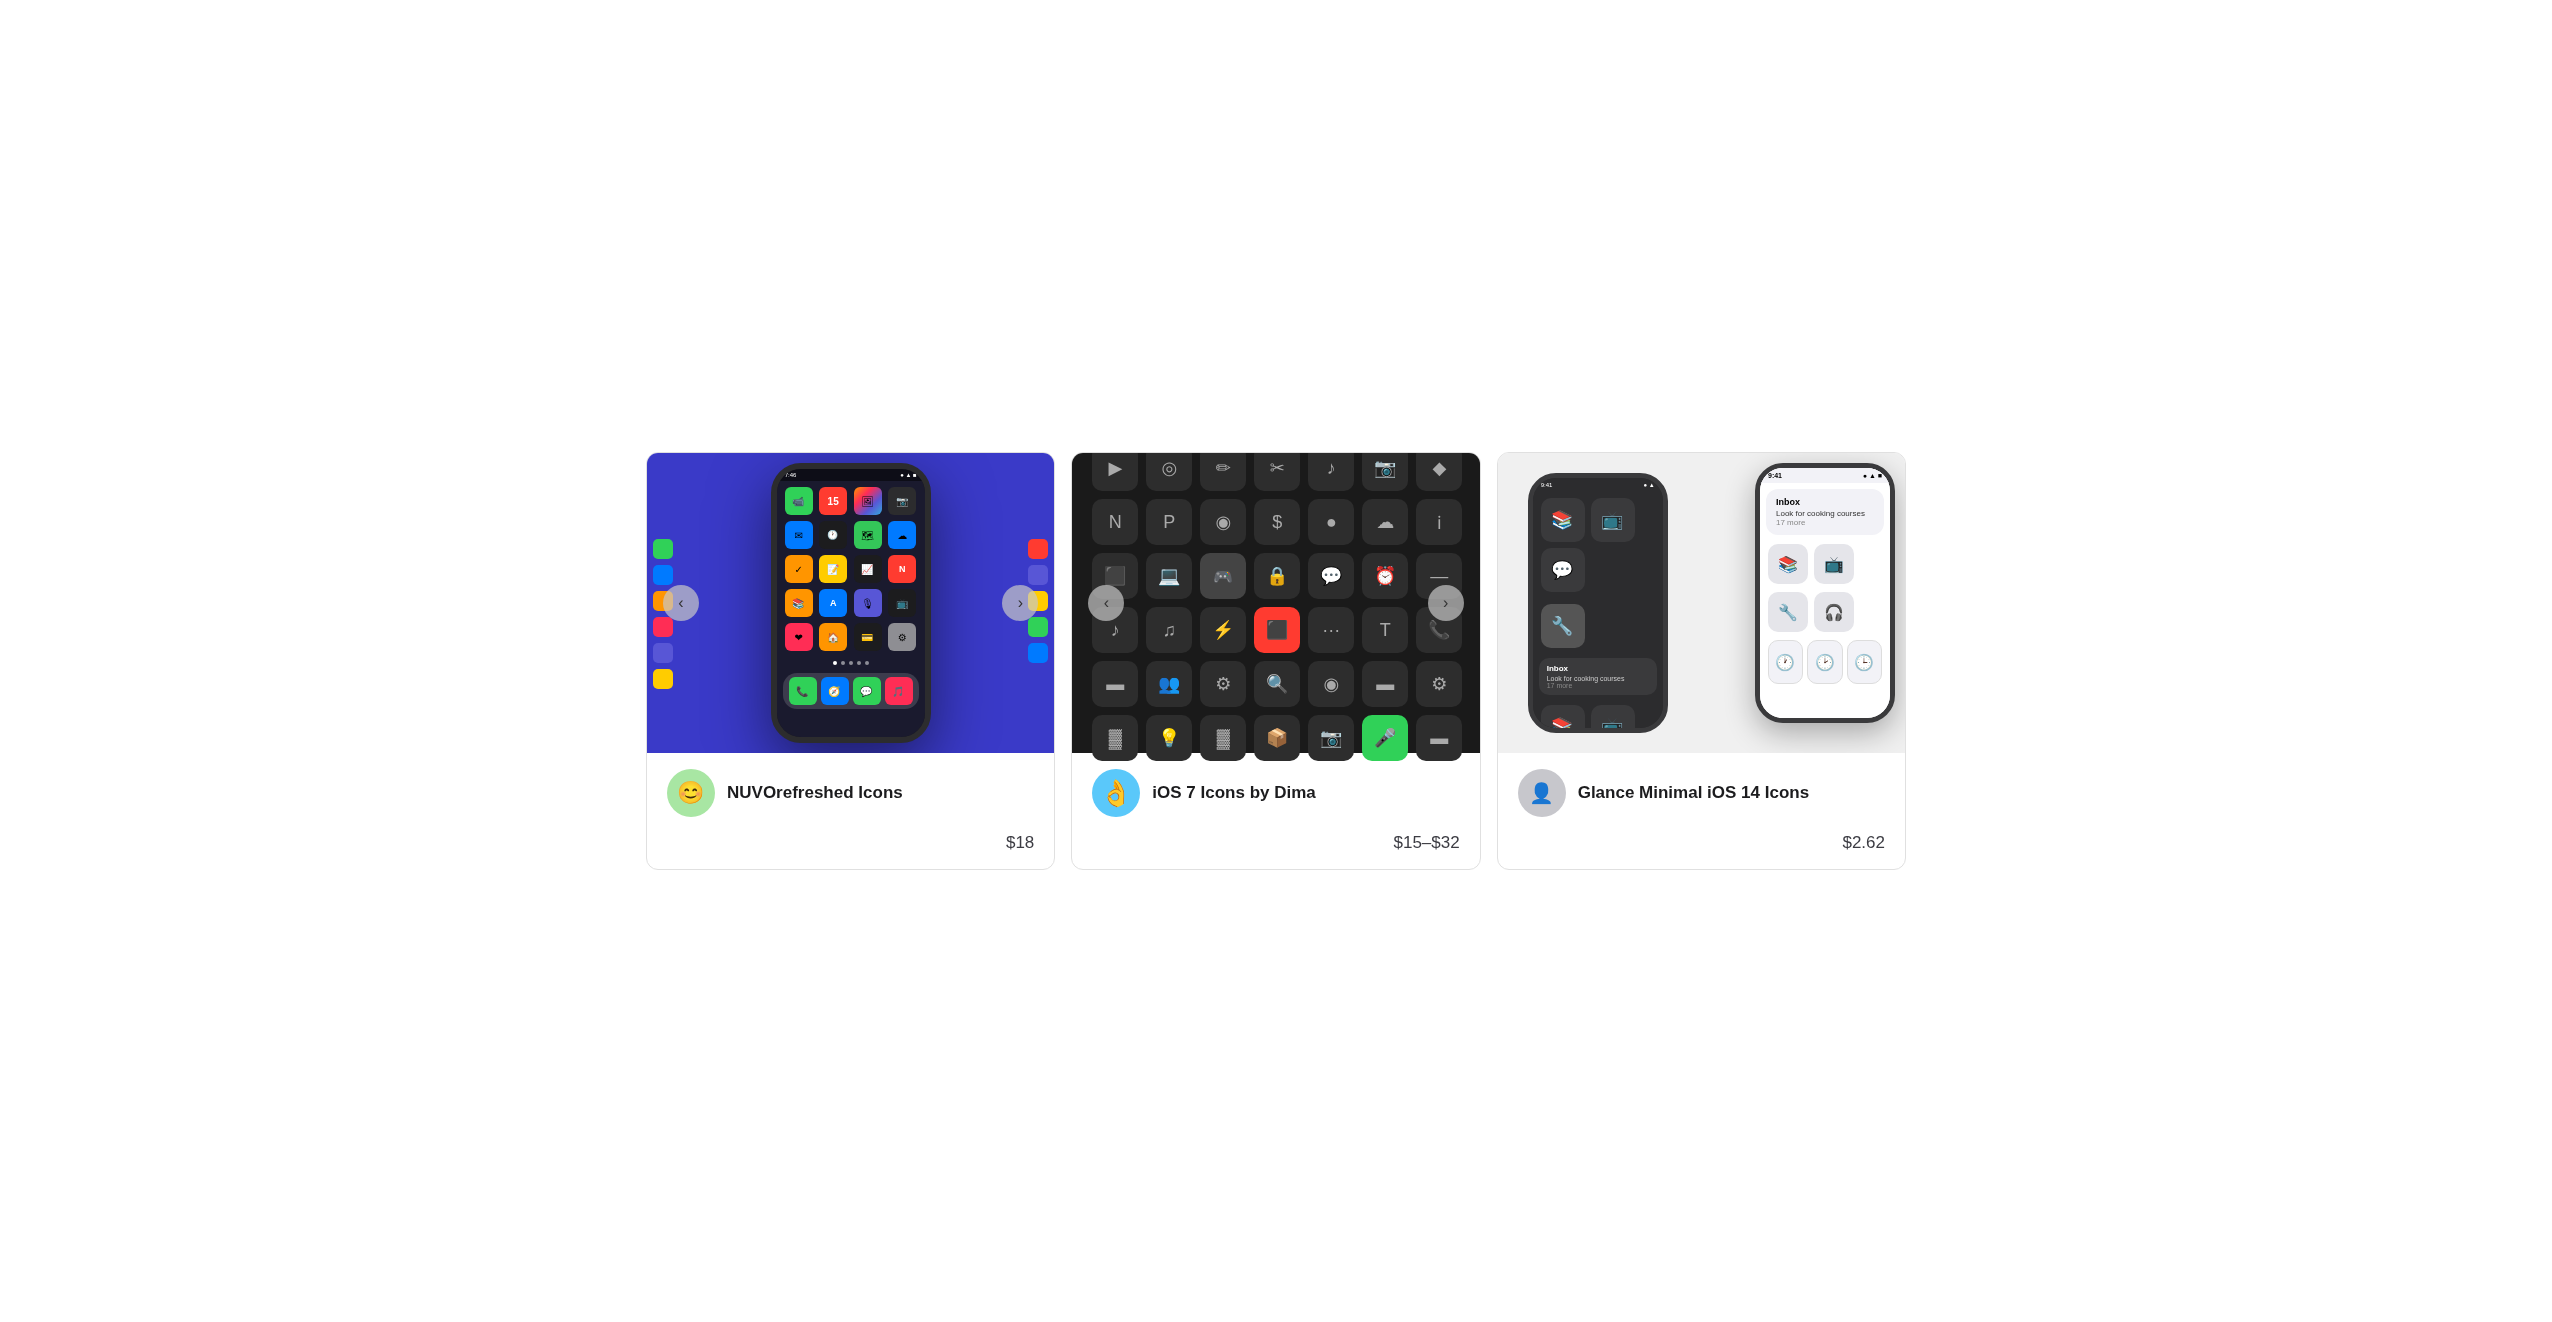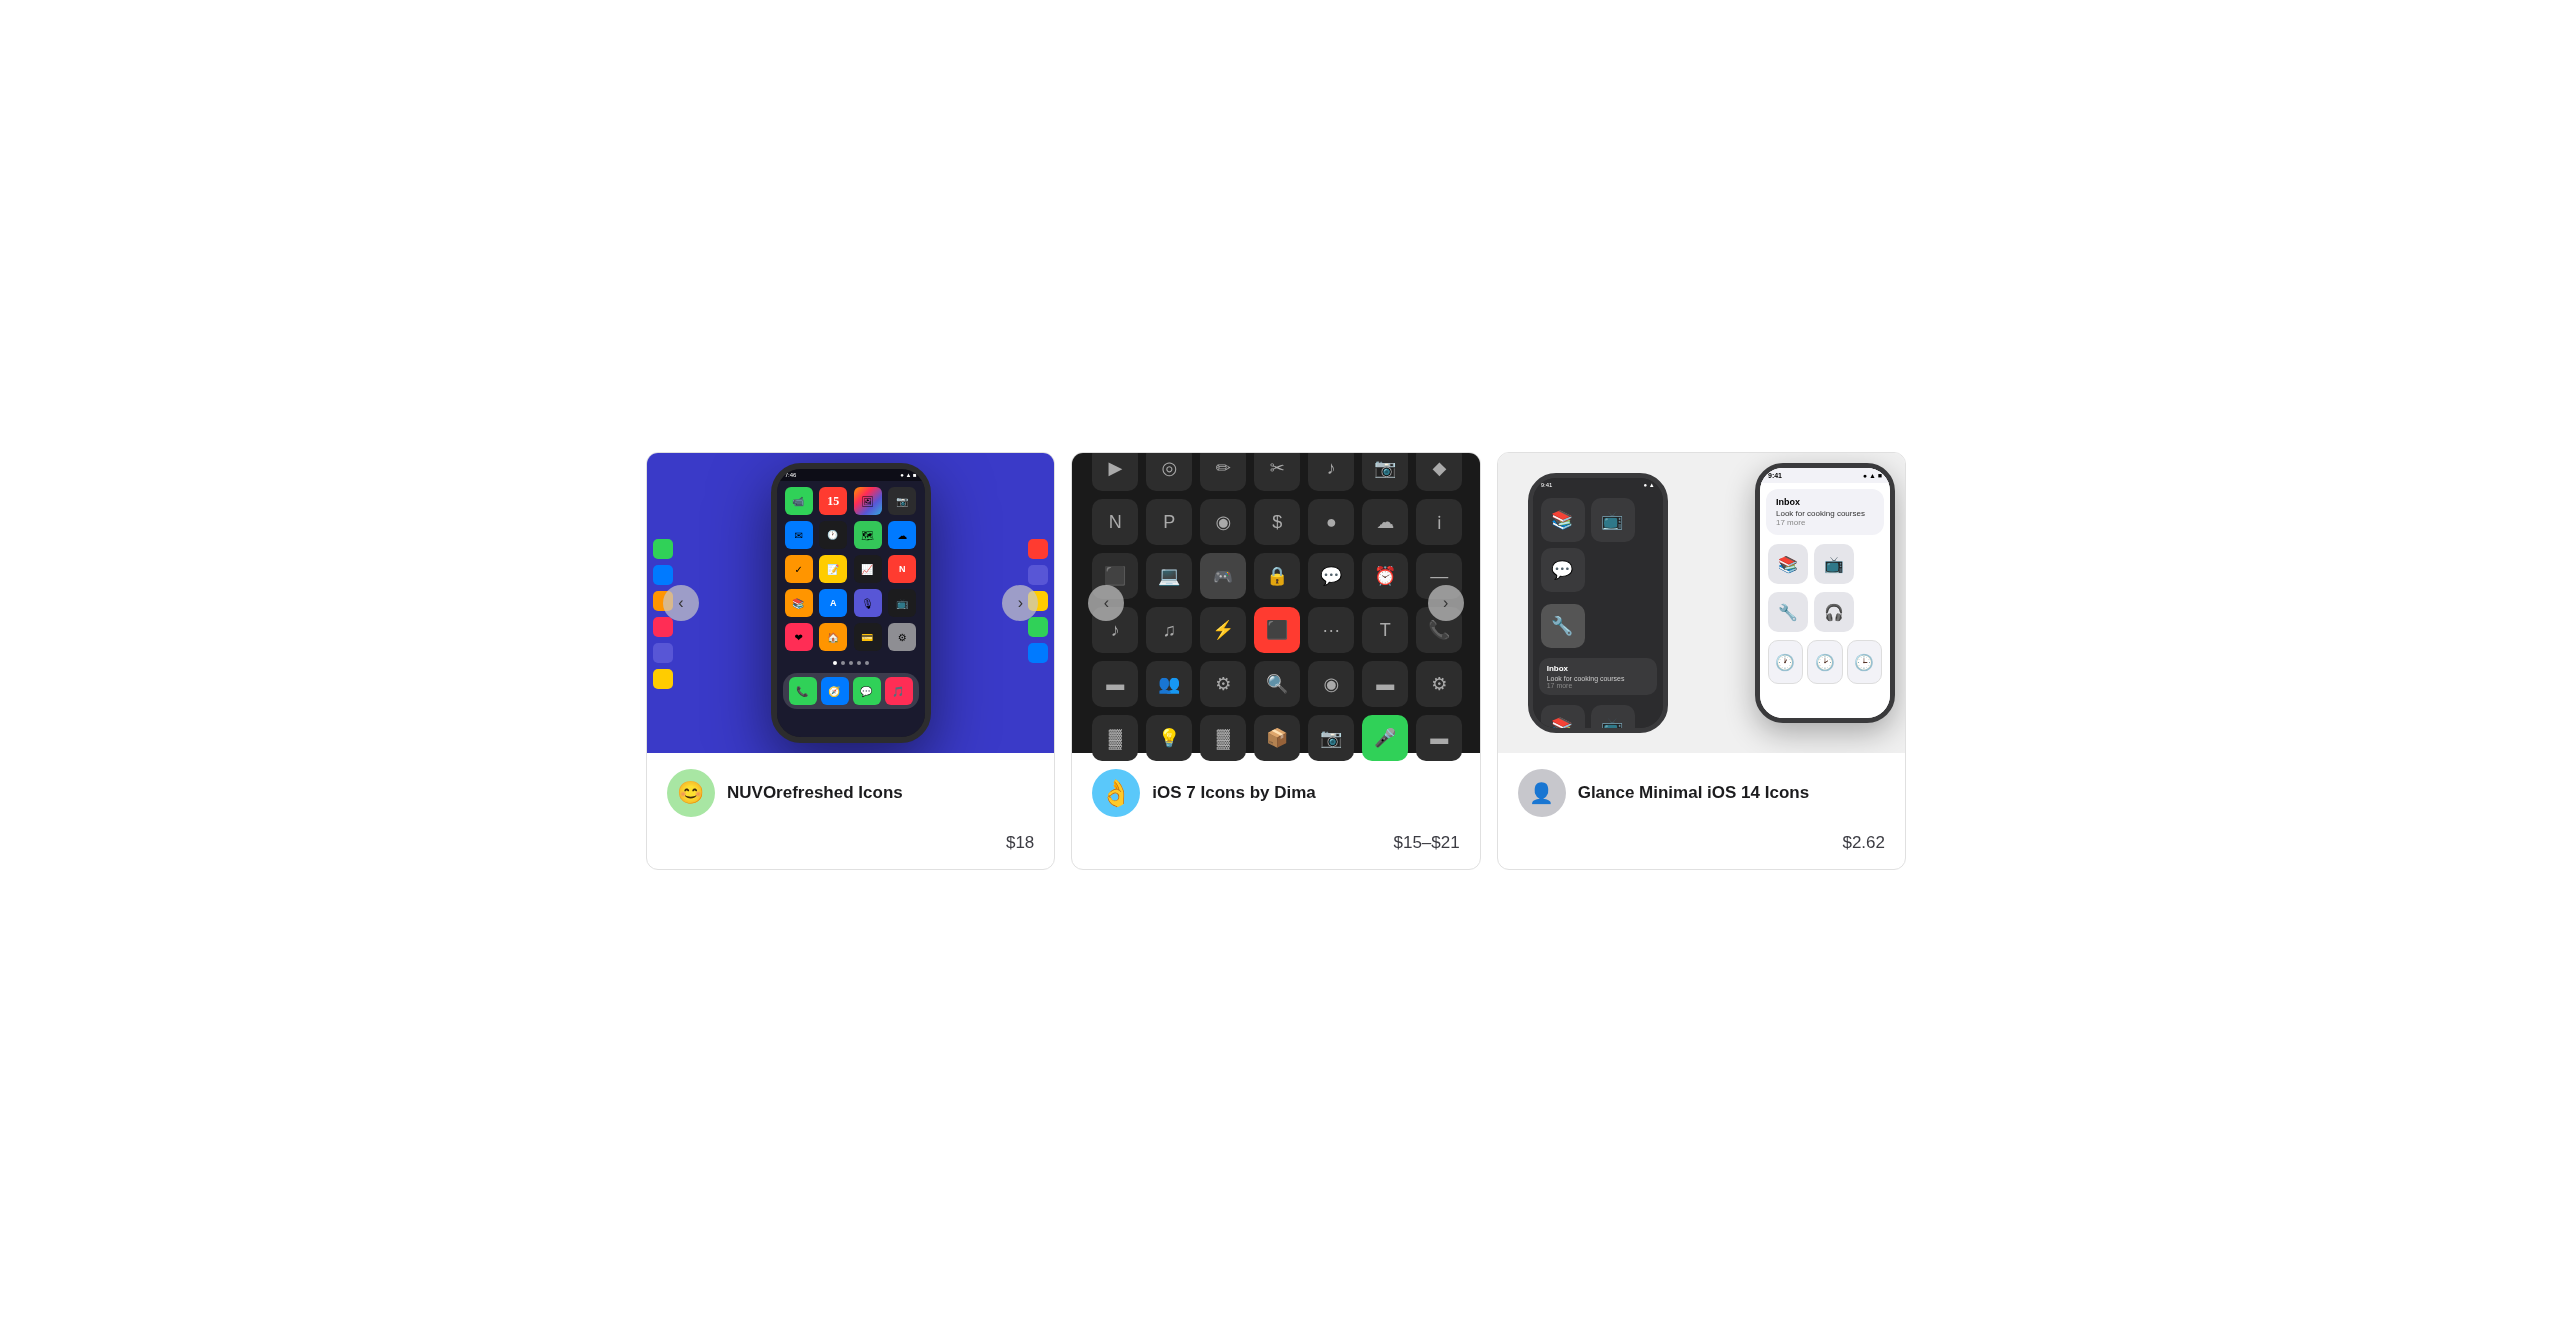--- a/index.html
+++ b/index.html
@@ -371,7 +371,7 @@
                   <span style="font-size:10px;">📹</span>
                 </div>
               <div class="app-icon calendar">
-                  <span style="font-size:12px;color:white;font-weight:700;font-family:Liberation Serif, serif;">15</span>
+                  <span style="font-size:10px;color:white;font-weight:700;">15</span>
                 </div>
               <div class="app-icon photos">
                   <span style="font-size:10px;">🖼</span>

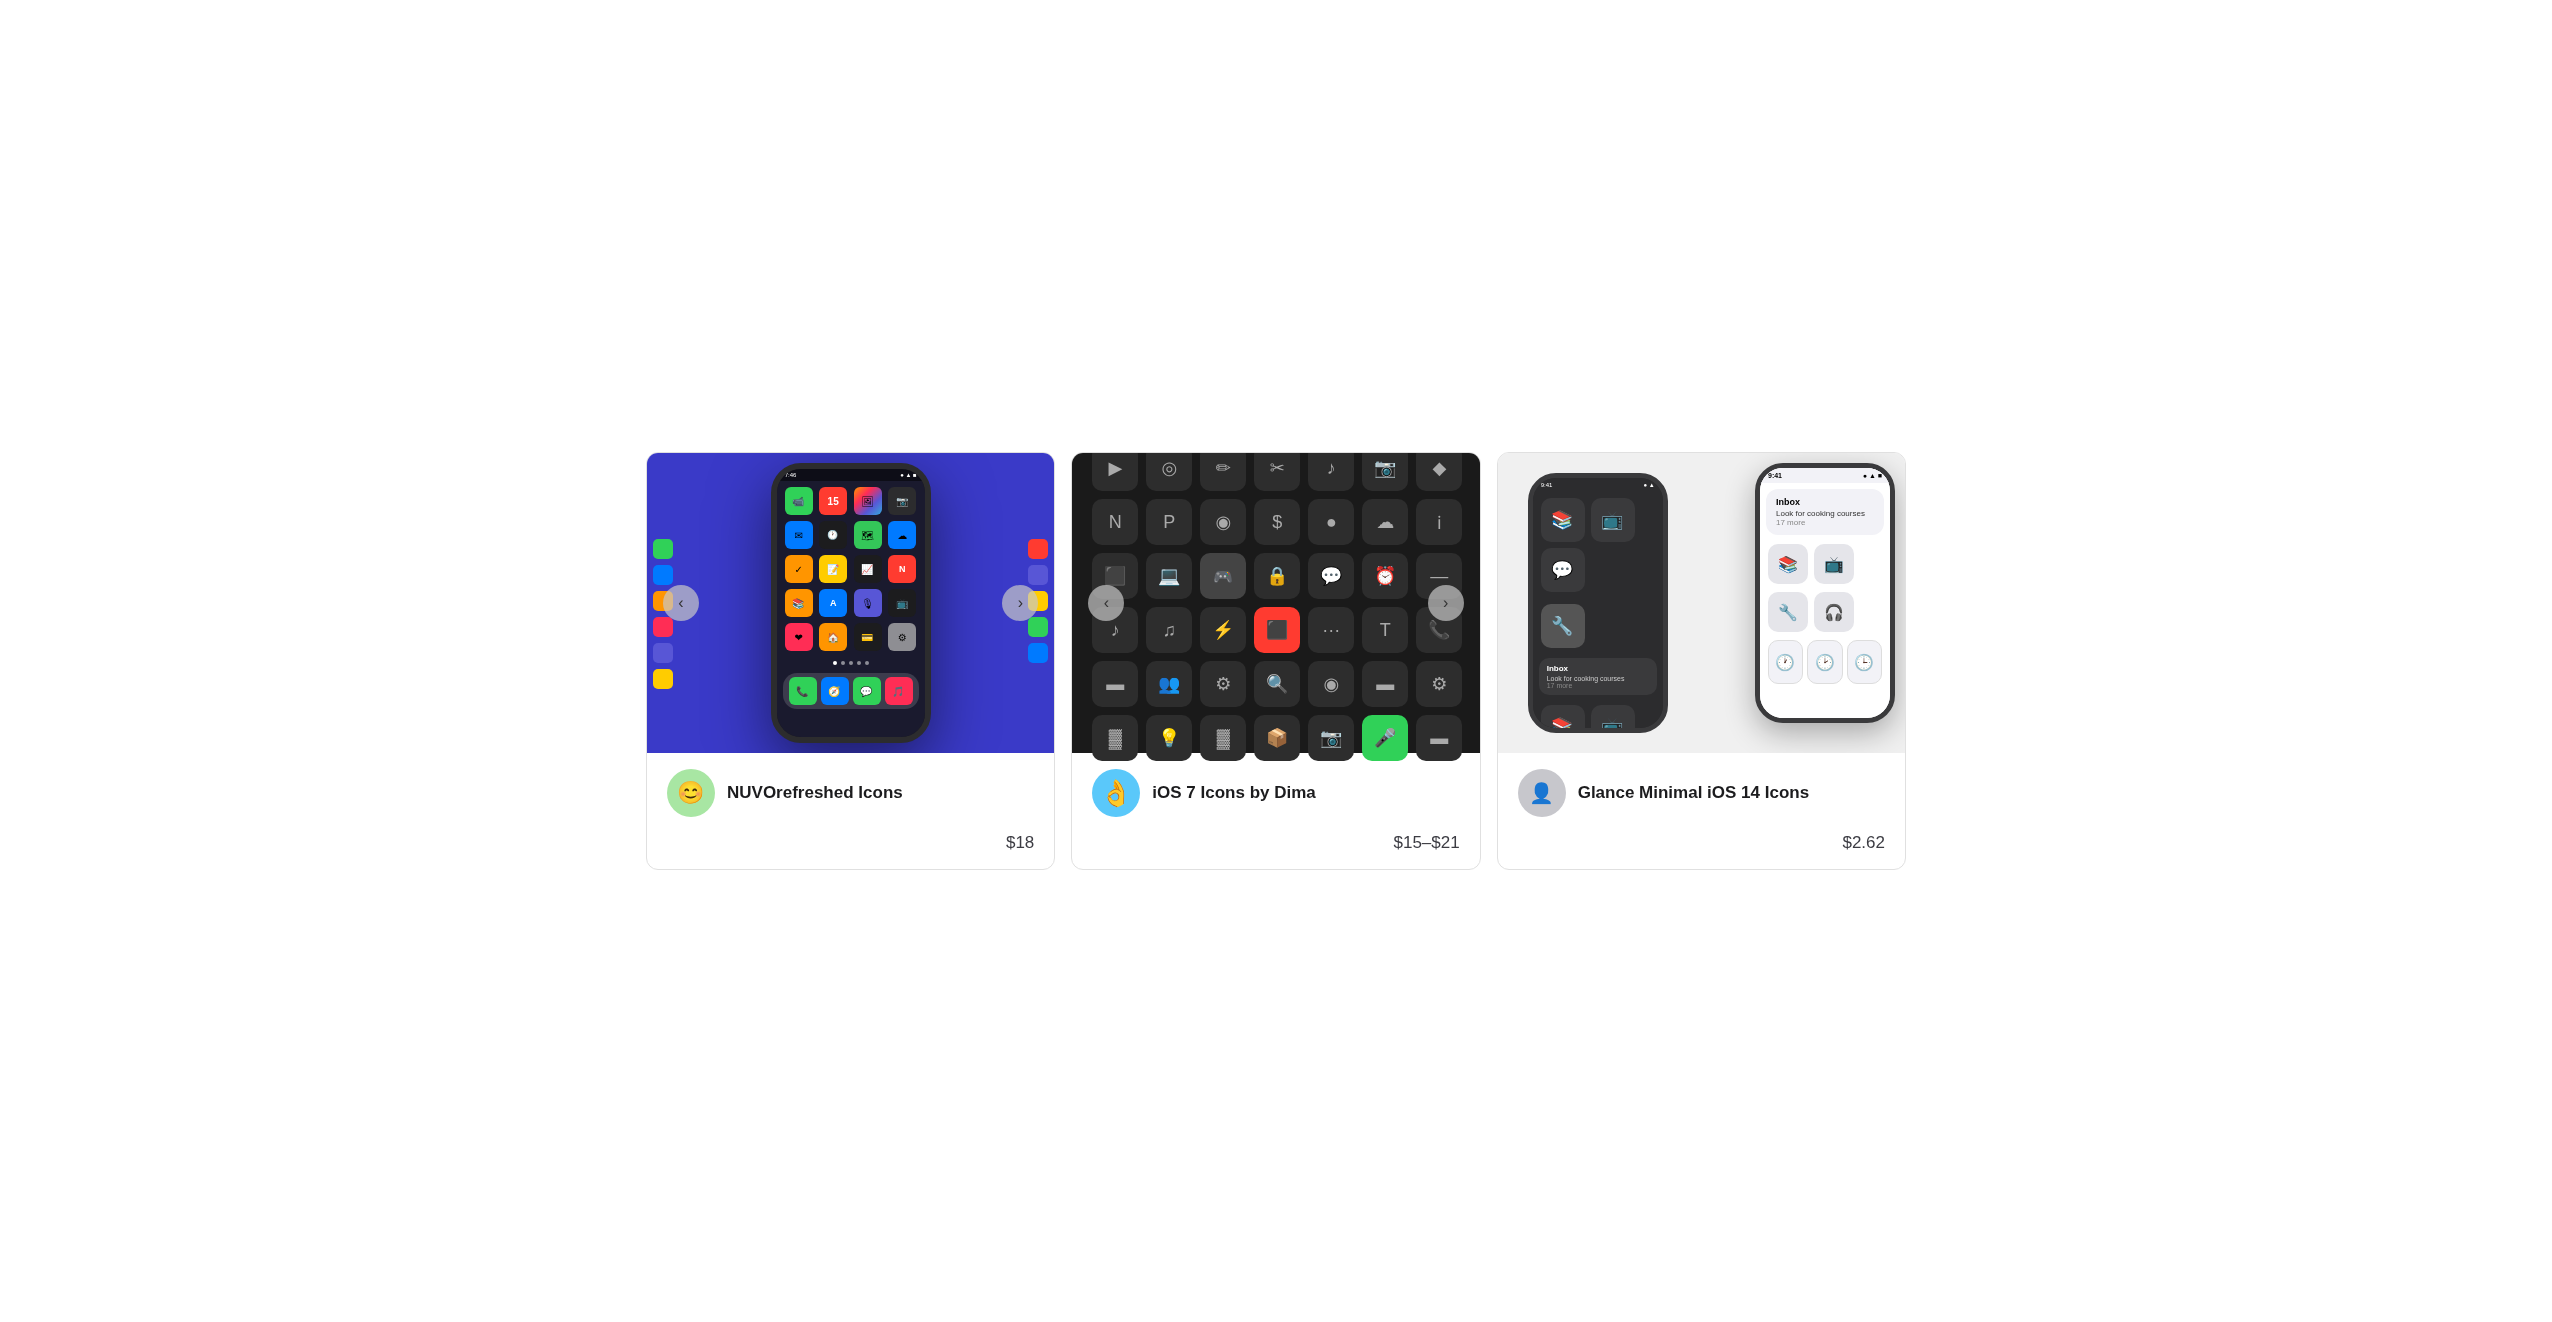--- a/index.html
+++ b/index.html
@@ -540,7 +540,7 @@
         <span class="author-name">iOS 7 Icons by Dima</span>
       </div>
       <div class="card-price-row">
-        <span class="price-text">$15–$21</span>
+        <span class="price-text">$15–$32</span>
       </div>
     </div>
   </div>

